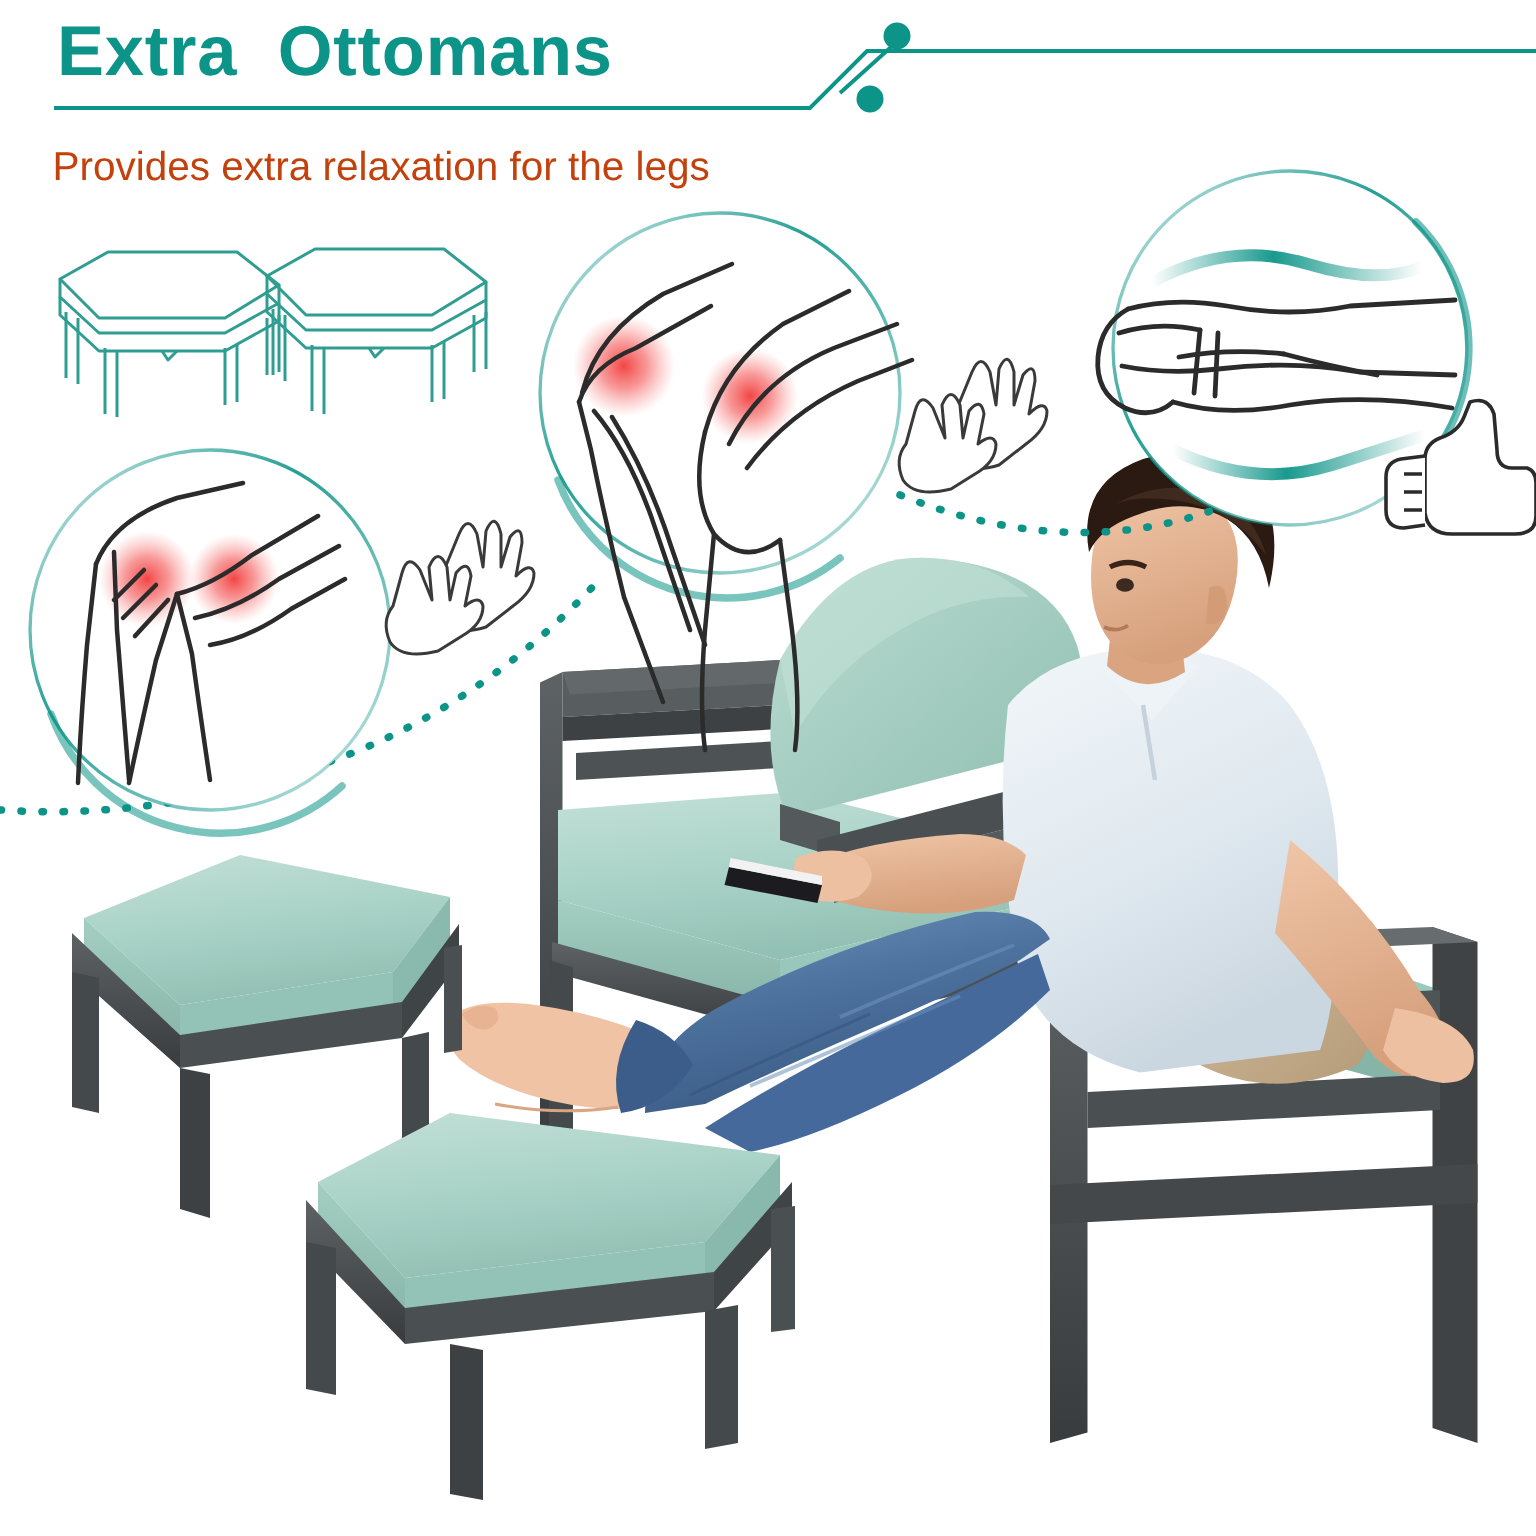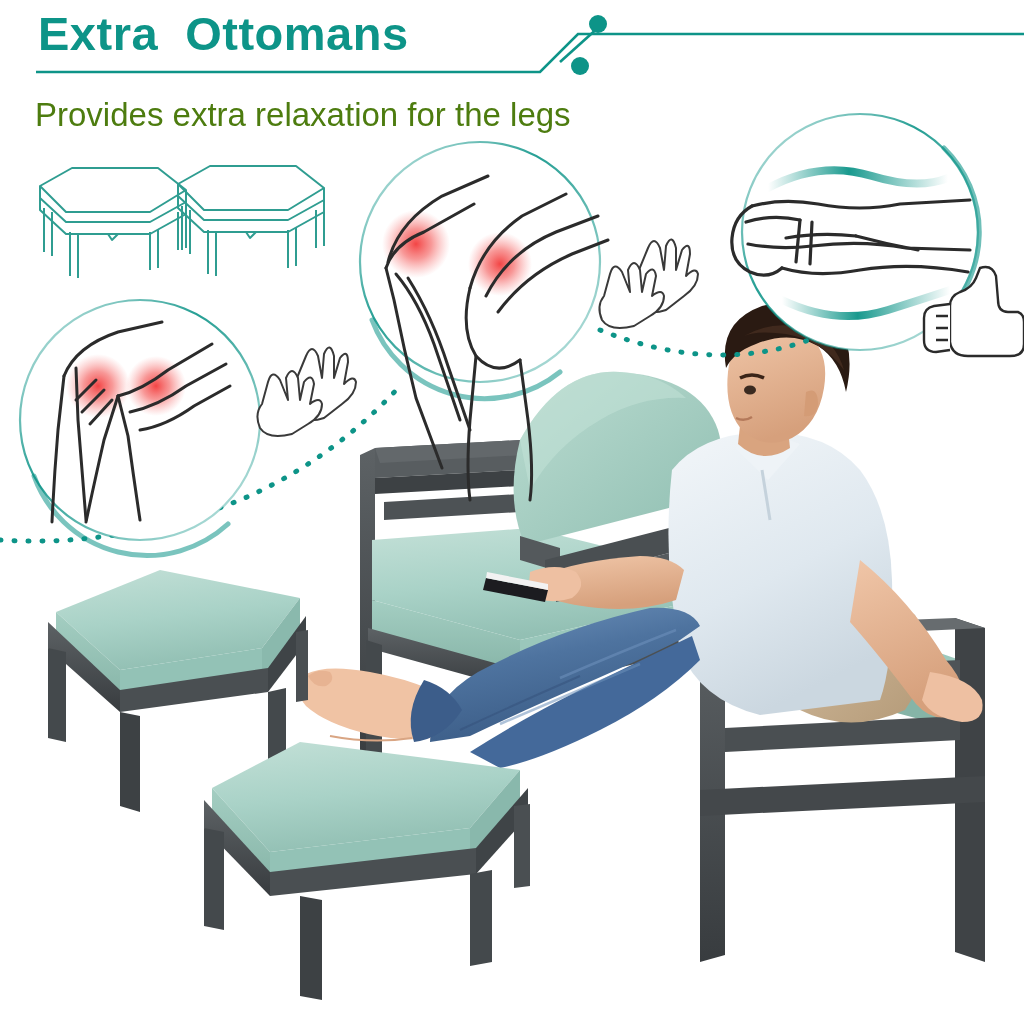--- a/index.html
+++ b/index.html
@@ -21,7 +21,7 @@
   }
   .subtitle {
     position:absolute; left:35px; top:96px;
-    font-size:33px; font-weight:400; color:#4d7c0f;
+    font-size:27px; font-weight:400; color:#c2410c;
     white-space:pre;
   }
 

